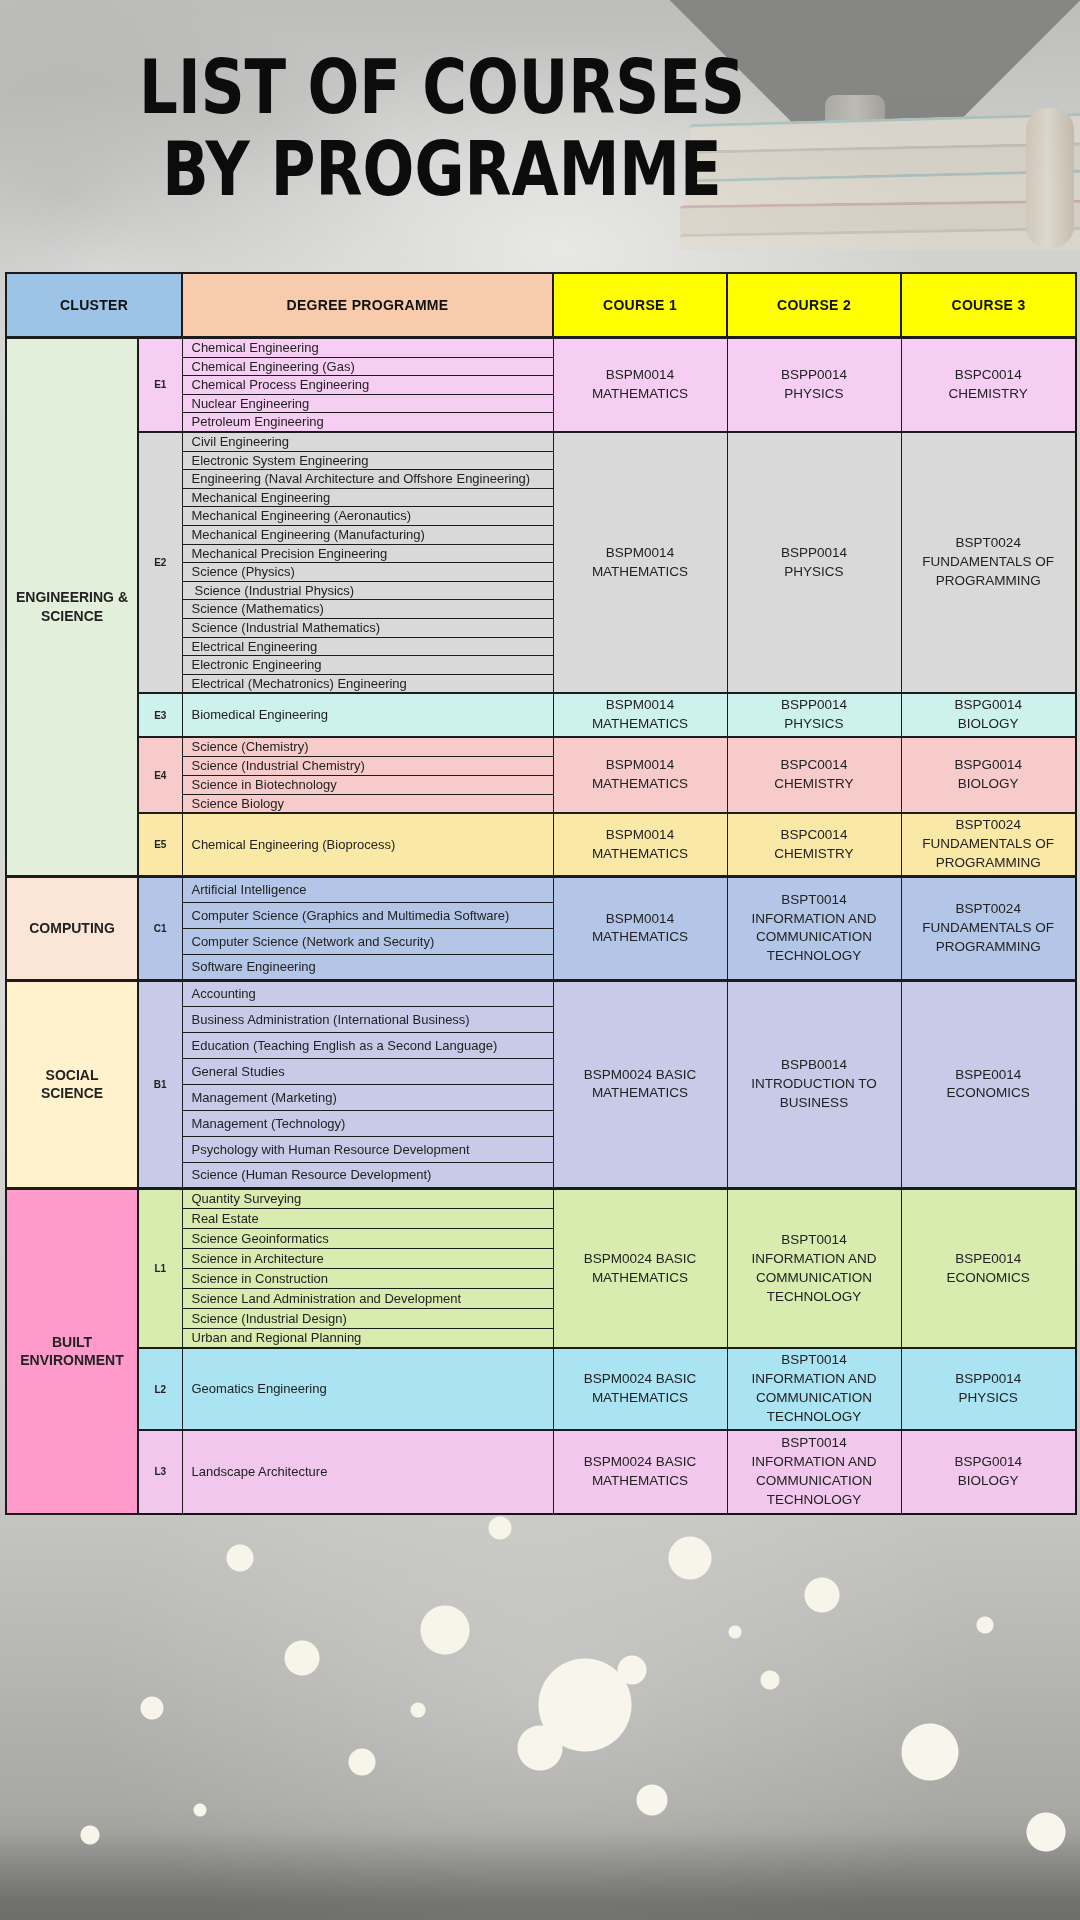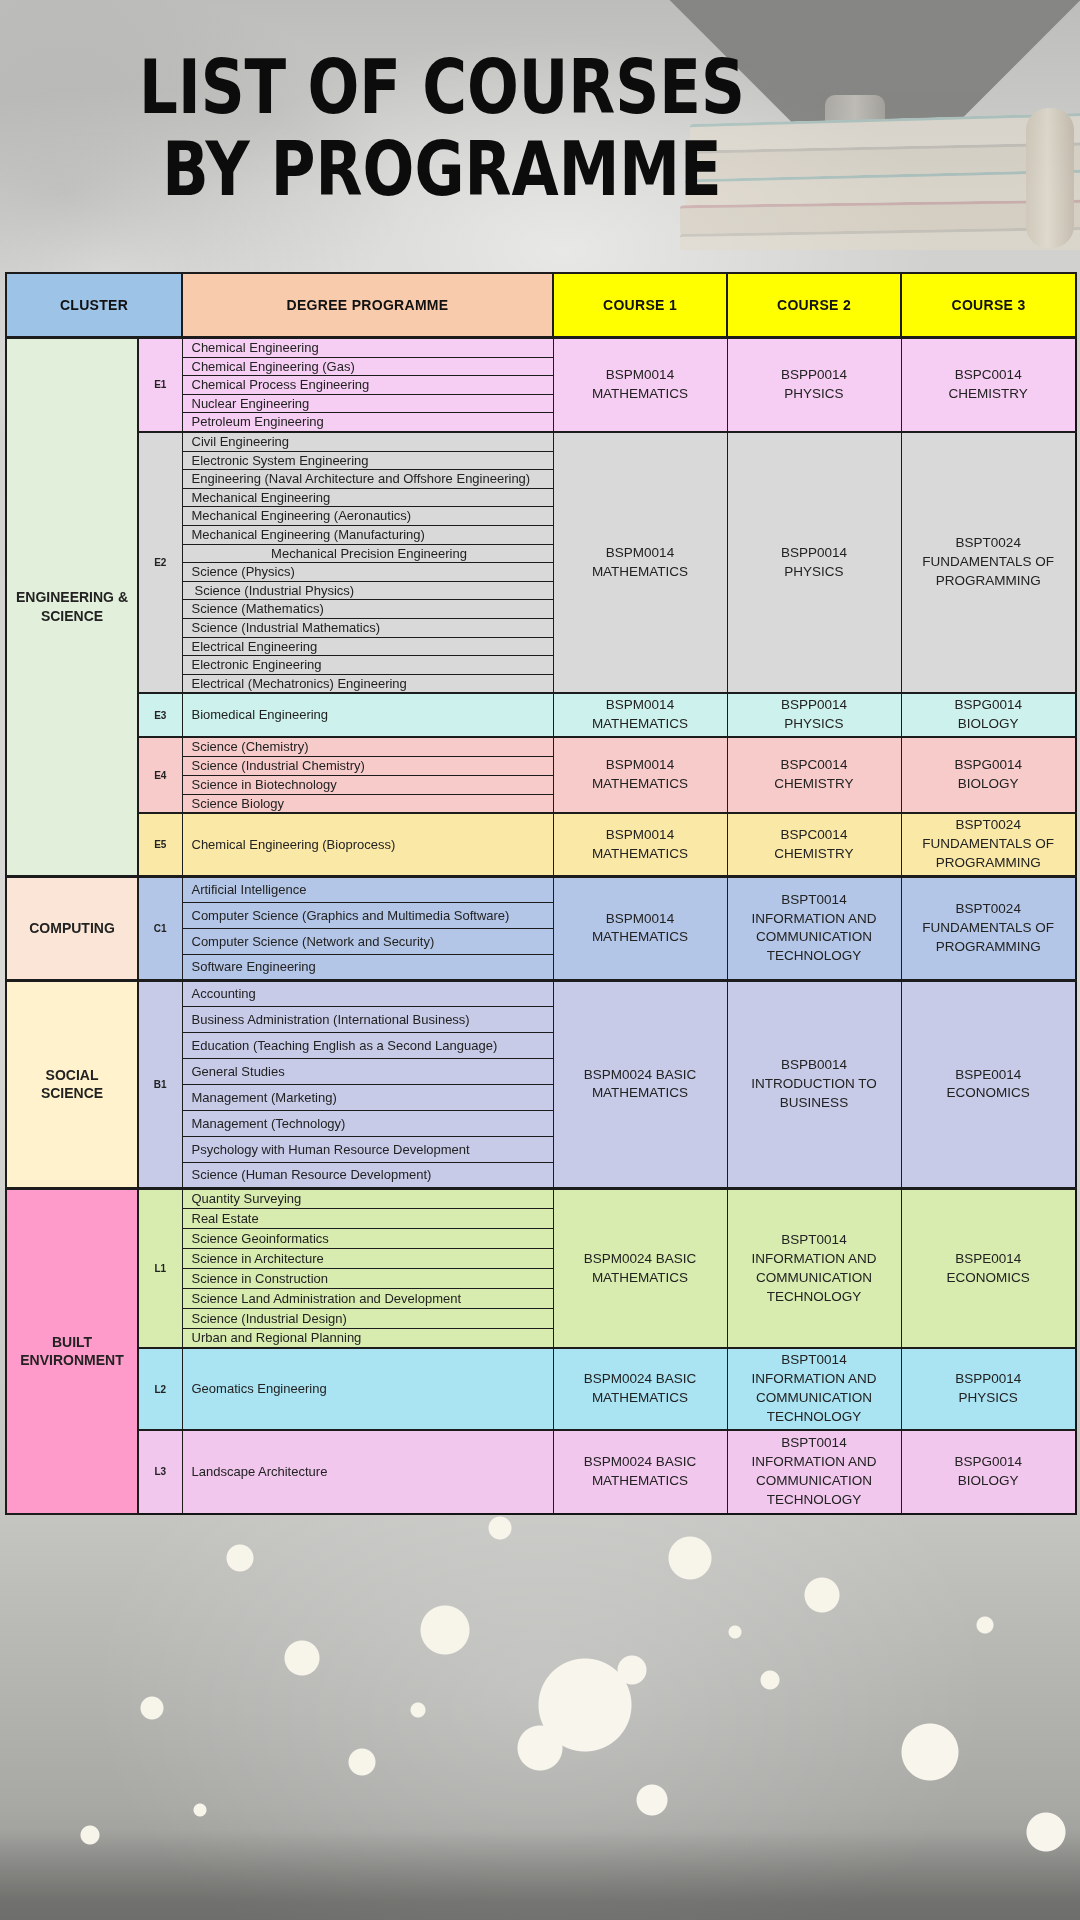--- a/index.html
+++ b/index.html
@@ -170,7 +170,7 @@
           <td class="prog" style="background: rgb(217, 217, 217);">Mechanical Engineering (Manufacturing)</td>
         </tr>
         <tr class="block-E2">
-          <td class="prog" style="background: rgb(217, 217, 217); text-align: center;">Mechanical Precision Engineering</td>
+          <td class="prog" style="background: rgb(217, 217, 217);">Mechanical Precision Engineering</td>
         </tr>
         <tr class="block-E2">
           <td class="prog" style="background: rgb(217, 217, 217);">Science (Physics)</td>

